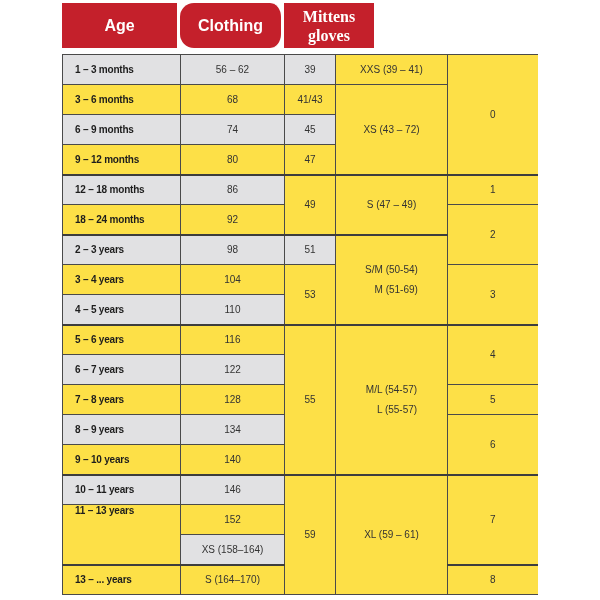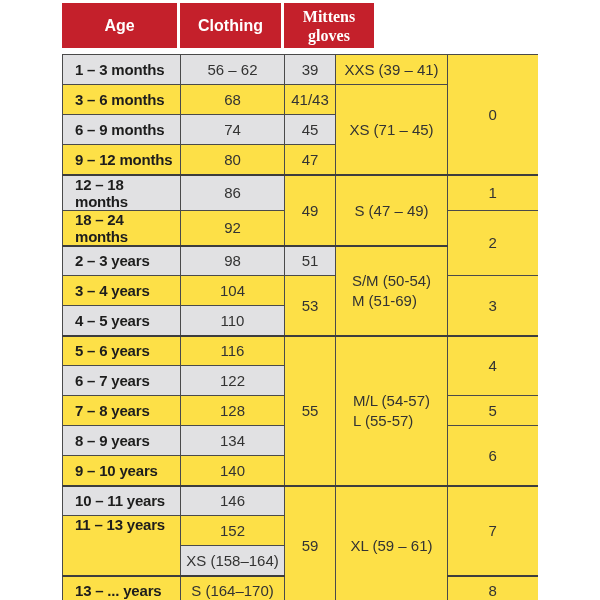--- a/index.html
+++ b/index.html
@@ -21,7 +21,7 @@
     line-height:19px;box-sizing:border-box;
   }
   .hdr-cell:not(:last-child){border-right:3px solid #ffffff;}
-  .c0{width:118px;} .c1{width:104px;} .c2{width:51px;} .c3{width:112px;} .c4{width:90px;font-family:Liberation Serif, serif;}
+  .c0{width:118px;} .c1{width:104px;border-radius:14px;} .c2{width:51px;} .c3{width:112px;} .c4{width:90px;font-family:Liberation Serif, serif;}
   
   table.size{
     border-collapse:collapse;table-layout:fixed;width:475px;margin-top:6px;

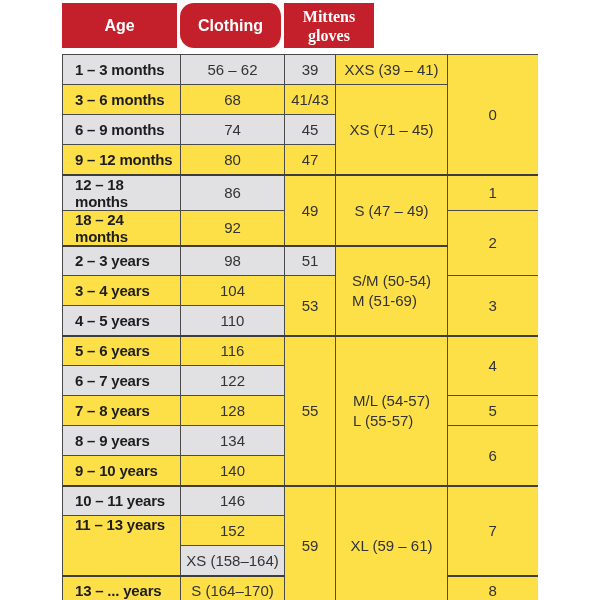--- a/index.html
+++ b/index.html
@@ -28,7 +28,7 @@
   }
   table.size td{
     border:1px solid #4a4a4a;height:30px;padding:0;
-    font-size:15px;color:#333;text-align:center;vertical-align:middle;
+    font-size:10px;color:#333;text-align:center;vertical-align:middle;
     overflow:hidden;box-sizing:border-box;
   }
   table.size td.colage{

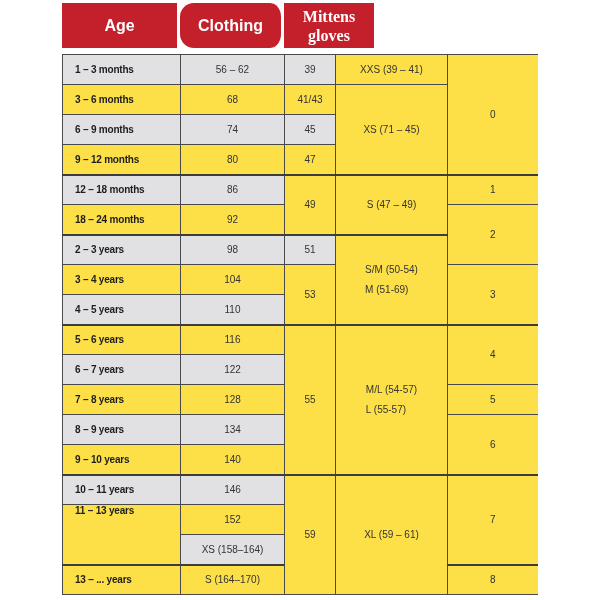--- a/index.html
+++ b/index.html
@@ -74,7 +74,7 @@
           <td class="colage light">3 – 6 months</td>
           <td class="light">68</td>
           <td class="light">41/43</td>
-          <td rowspan="3" class="light">XS (71 – 45)</td>
+          <td rowspan="3" class="light">XS (43 – 72)</td>
         </tr>
         <tr>
           <td class="colage gray">6 – 9 months</td>

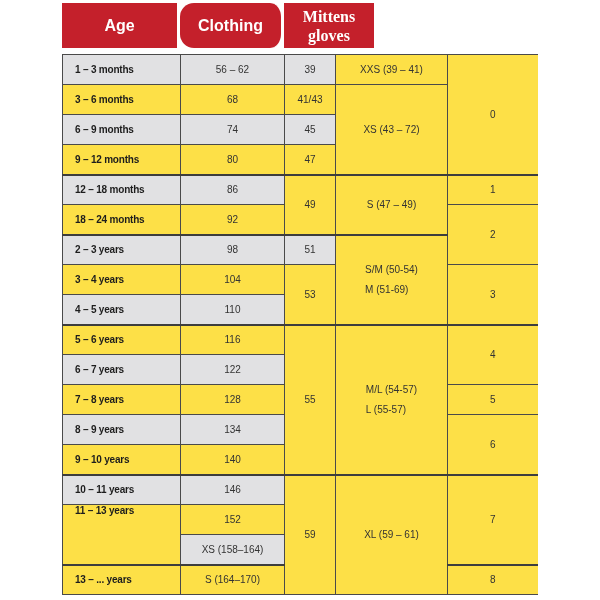--- a/index.html
+++ b/index.html
@@ -40,7 +40,7 @@
   table.size tr.gs td{border-top:2px solid #3d3d3d;}
   table.size td.lastcol{border-right:0;}
   table.size td.vtop{vertical-align:top;}
-  .lines{display:inline-block;text-align:left;line-height:20px;}
+  .lines{display:inline-block;text-align:right;line-height:20px;}
   .lines span{display:block;}
 </style>
 </head>

